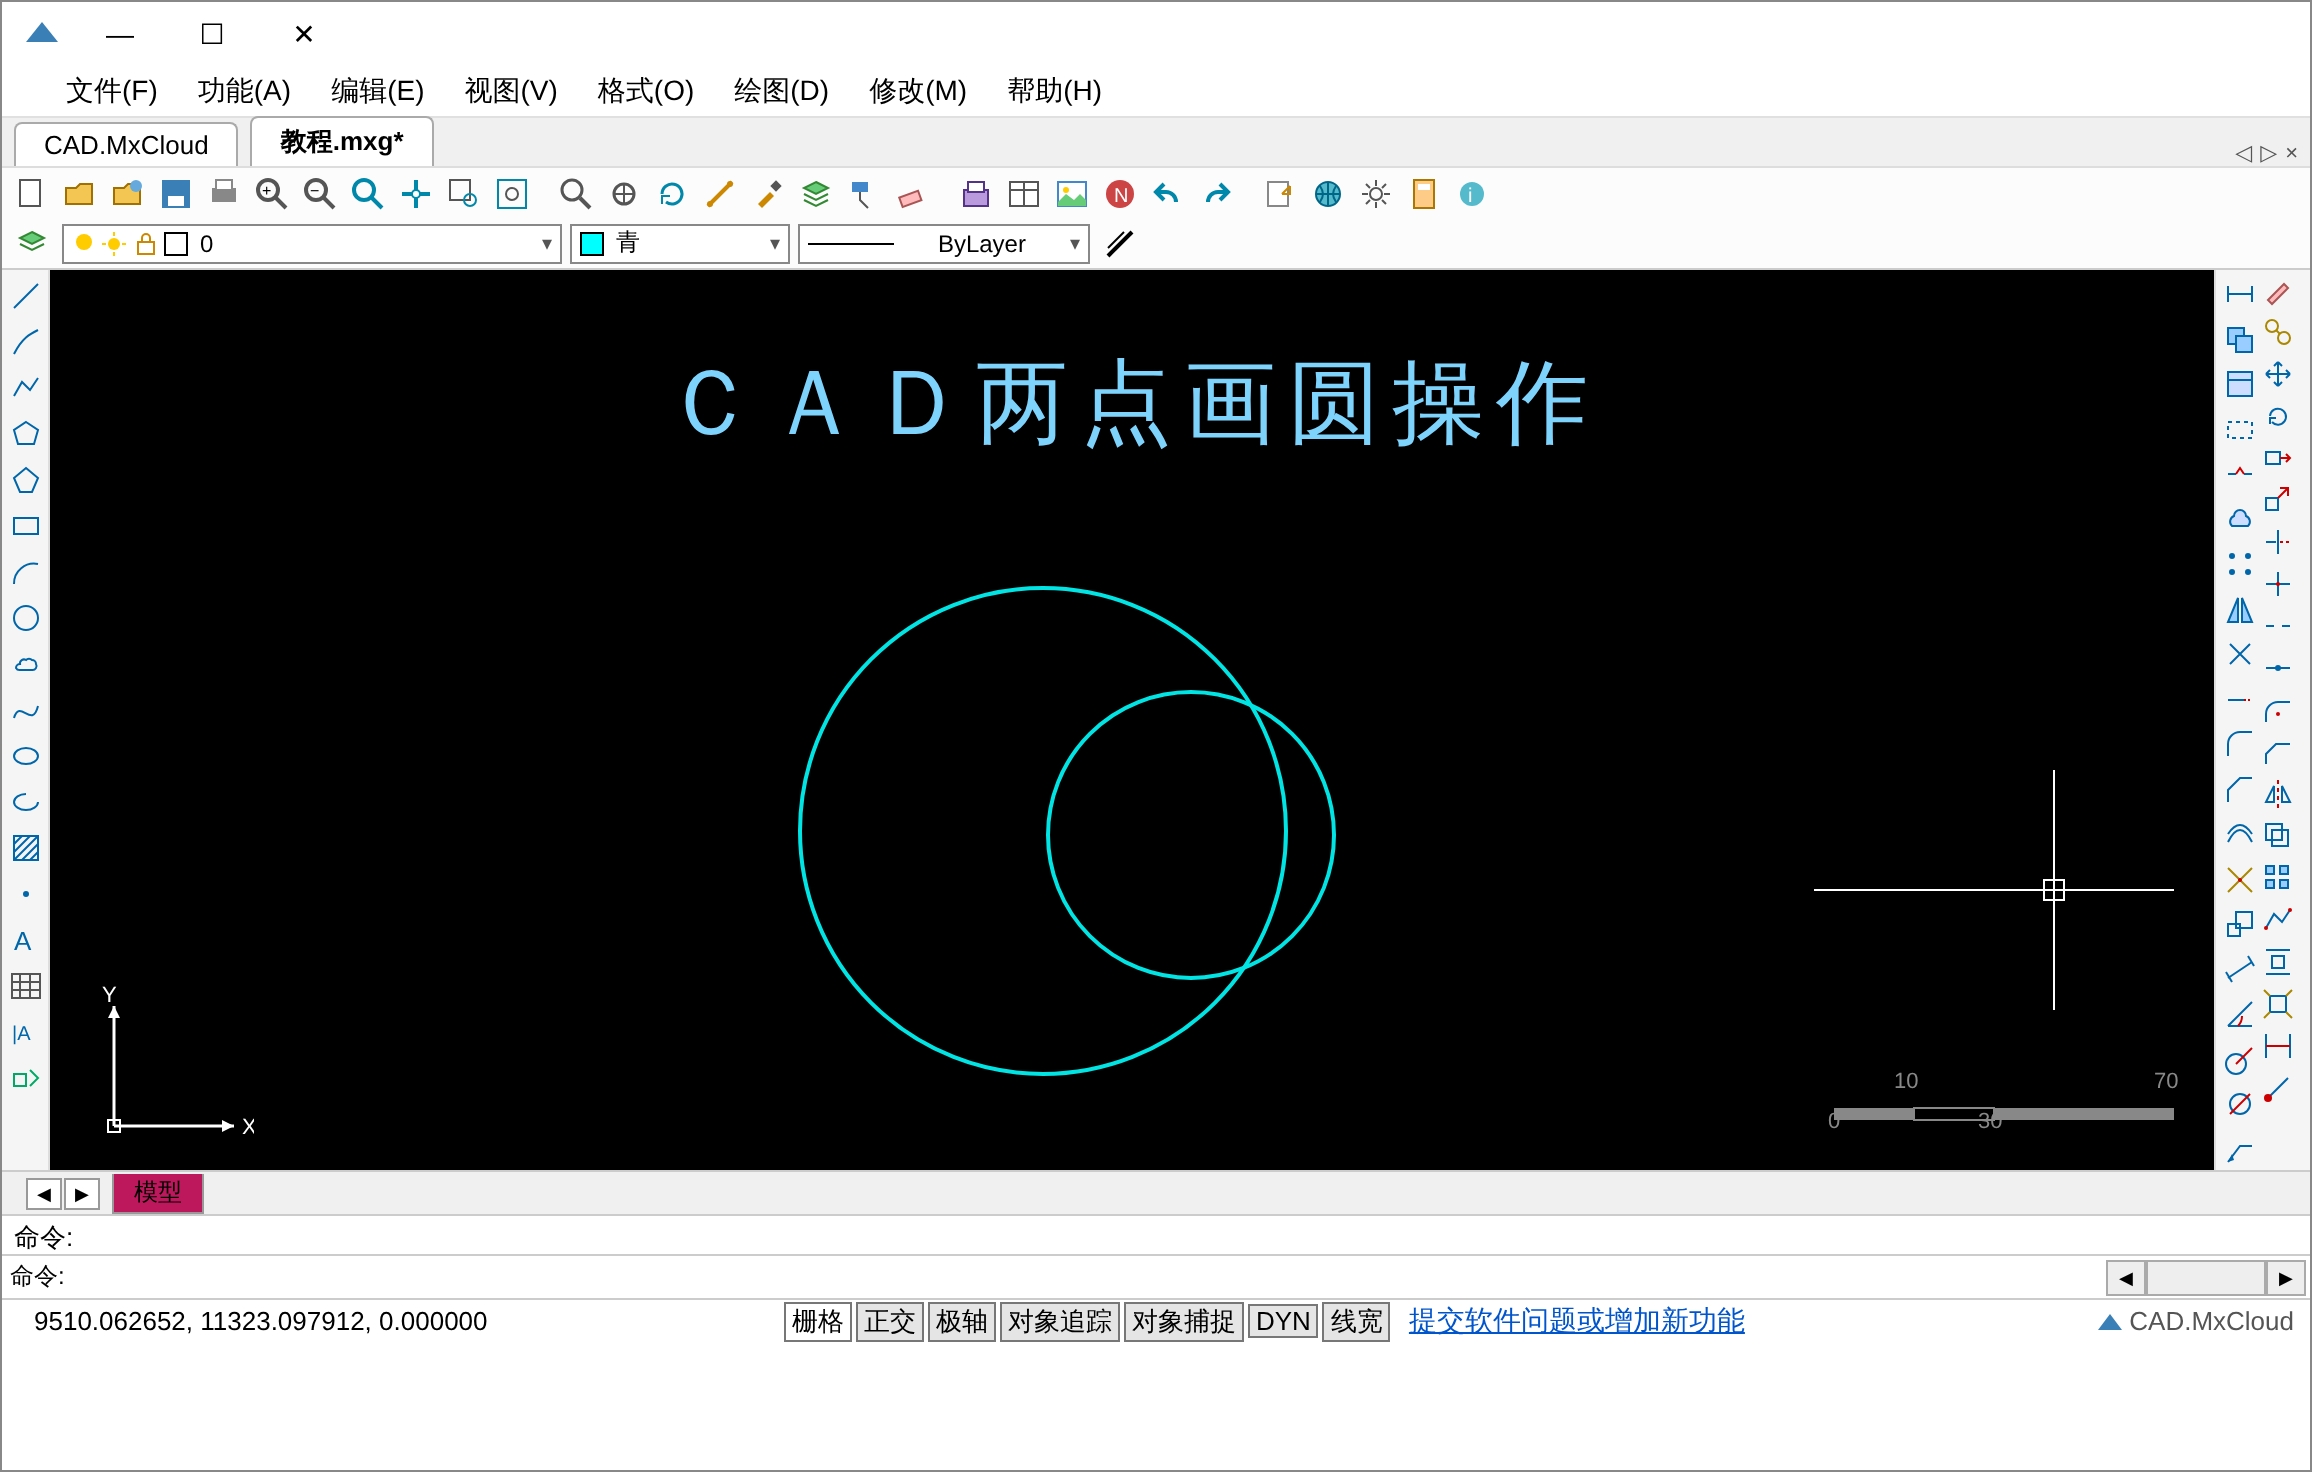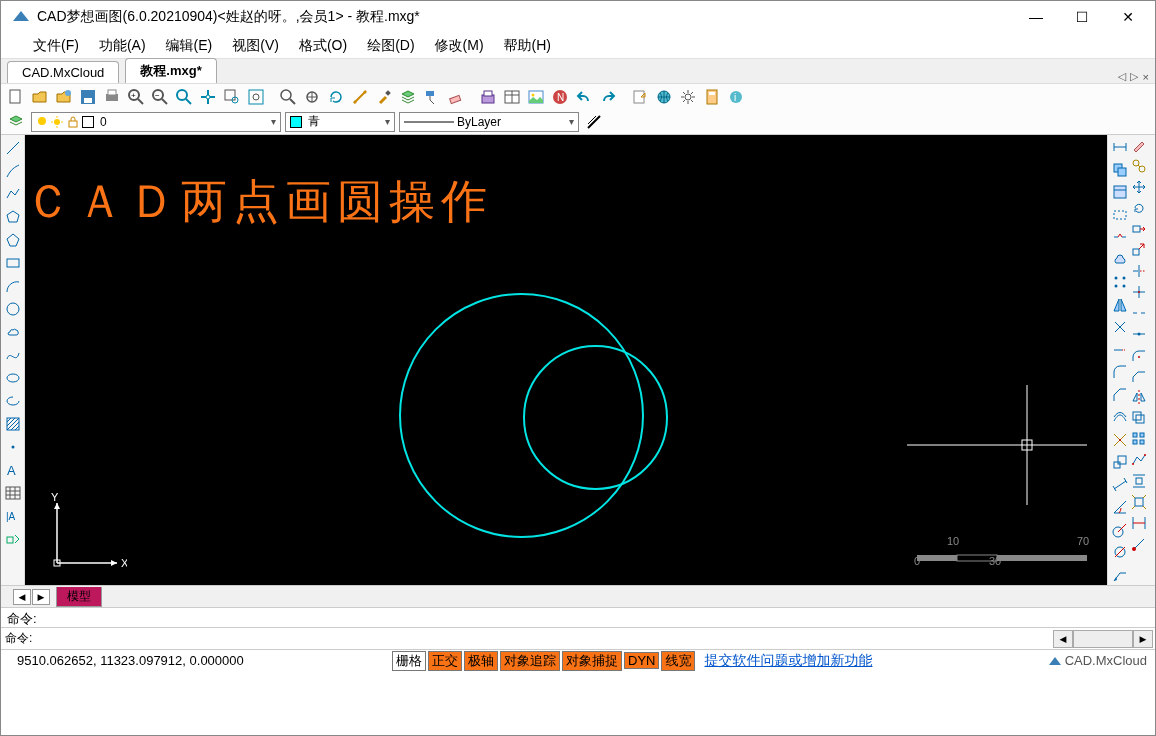--- a/index.html
+++ b/index.html
@@ -63,7 +63,6 @@
   <svg class="appicon" viewBox="0 0 20 20">
       <path d="M2 14 L10 4 L18 14 Z" fill="#3a7fb5"></path>
     </svg>
-  <div class="title">CAD梦想画图(6.0.20210904)&lt;姓赵的呀。,会员1&gt; - 教程.mxg*</div>
   <div class="winbtns">
     <div class="winbtn">—</div>
     <div class="winbtn">☐</div>

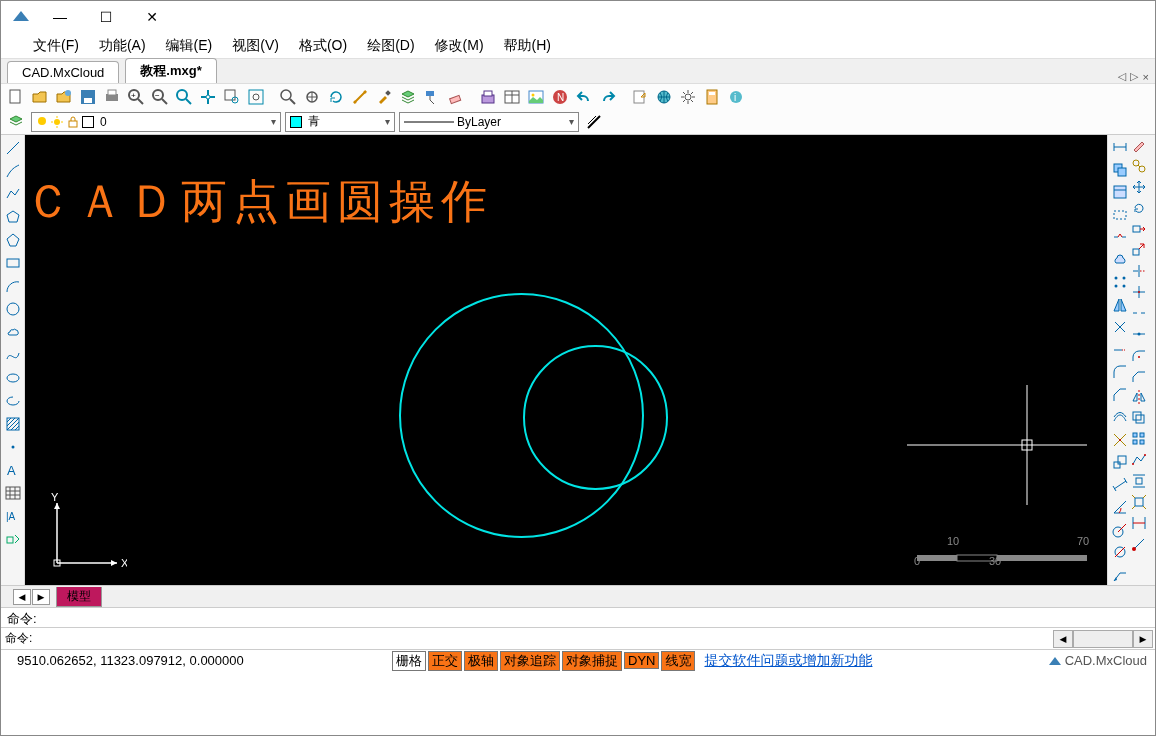--- a/index.html
+++ b/index.html
@@ -21,7 +21,7 @@
 .layerbox, .colorbox, .ltbox { display:flex; align-items:center; border:1px solid #888; height:20px; background:#fff; font-size:12px; padding:0 4px; }
 .layerbox { width:250px; }
 .colorbox { width:110px; }
-.ltbox { width:180px; justify-content:center; gap:3px;}
+.ltbox { width:146px; justify-content:center; gap:22px;}
 .dd { margin-left:auto; font-size:10px; color:#555; }
 .sq { width:12px; height:12px; display:inline-block; margin-right:6px; }
 .main-row { display:flex; height:450px; }

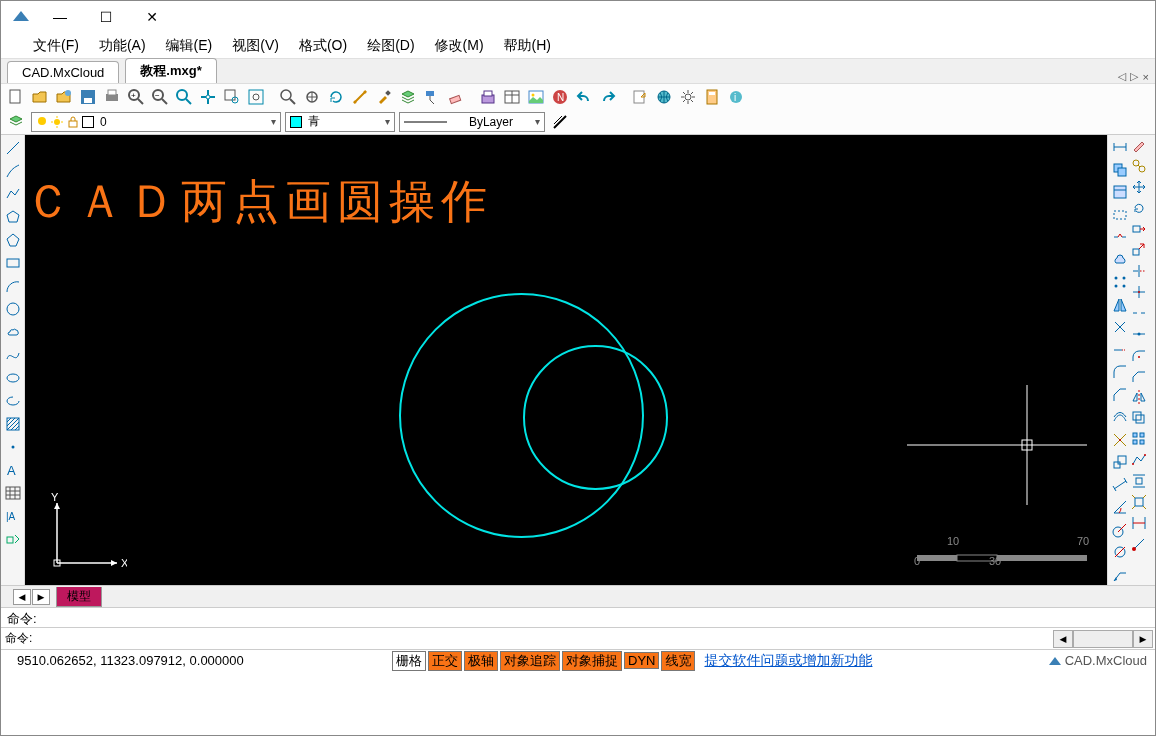--- a/index.html
+++ b/index.html
@@ -28,7 +28,7 @@
 .vtool { width:24px; background:#f5f5f5; display:flex; flex-direction:column; padding-top:2px; gap:2px; border-right:1px solid #ddd; }
 .vtool .vb, .vtoolr .vb { height:21px; display:flex; align-items:center; justify-content:center; }
 .canvas { flex:1; background:#000; position:relative; }
-.heading { position:absolute; top:36px; left:0; right:0; text-align:left; color:#f97316; font-family:SimSun,serif; font-size:46px; letter-spacing:6px; font-weight:500;}
+.heading { position:absolute; top:36px; left:0; right:0; text-align:center; color:#7dd3fc; font-family:SimSun,serif; font-size:46px; letter-spacing:6px; font-weight:500;}
 .circle1 { position:absolute; top:158px; left:374px; width:245px; height:245px; border:2px solid #00e4e4; border-radius:50%; }
 .circle2 { position:absolute; top:210px; left:498px; width:145px; height:145px; border:2px solid #00e4e4; border-radius:50%; }
 .axis { position:absolute; left:22px; bottom:12px; }

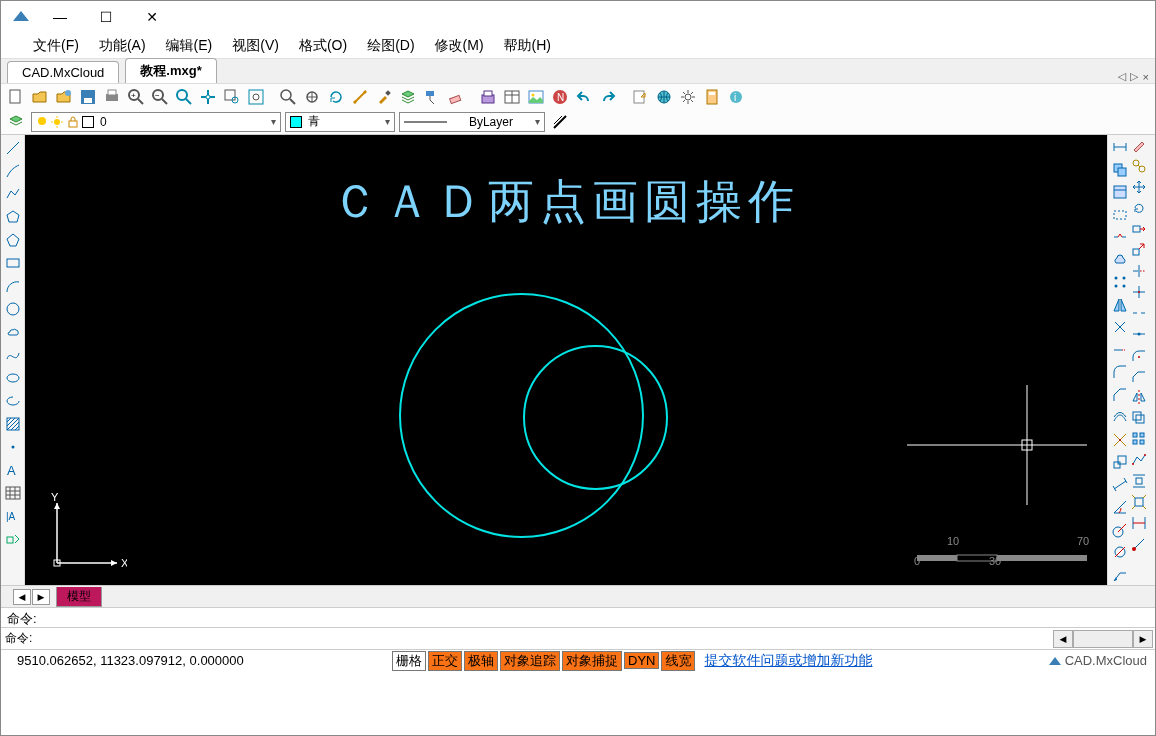--- a/index.html
+++ b/index.html
@@ -51,7 +51,7 @@
 .statusbar { height:22px; display:flex; align-items:center; background:#fff; border-top:1px solid #ccc; font-size:13px; }
 .coords { padding:0 16px; width:390px; }
 .st-btn { border:1px solid #777; padding:0 3px; margin:0 1px; font-size:13px; }
-.st-btn.active { background:#f97316; }
+.st-btn.active { background:#e5e5e5; }
 .link { color:#0055cc; margin-left:8px; font-size:14px; }
 .brand { margin-left:auto; padding:0 8px; font-size:13px; color:#555; display:flex; align-items:center; gap:3px; }
 .sep { width:6px; }

